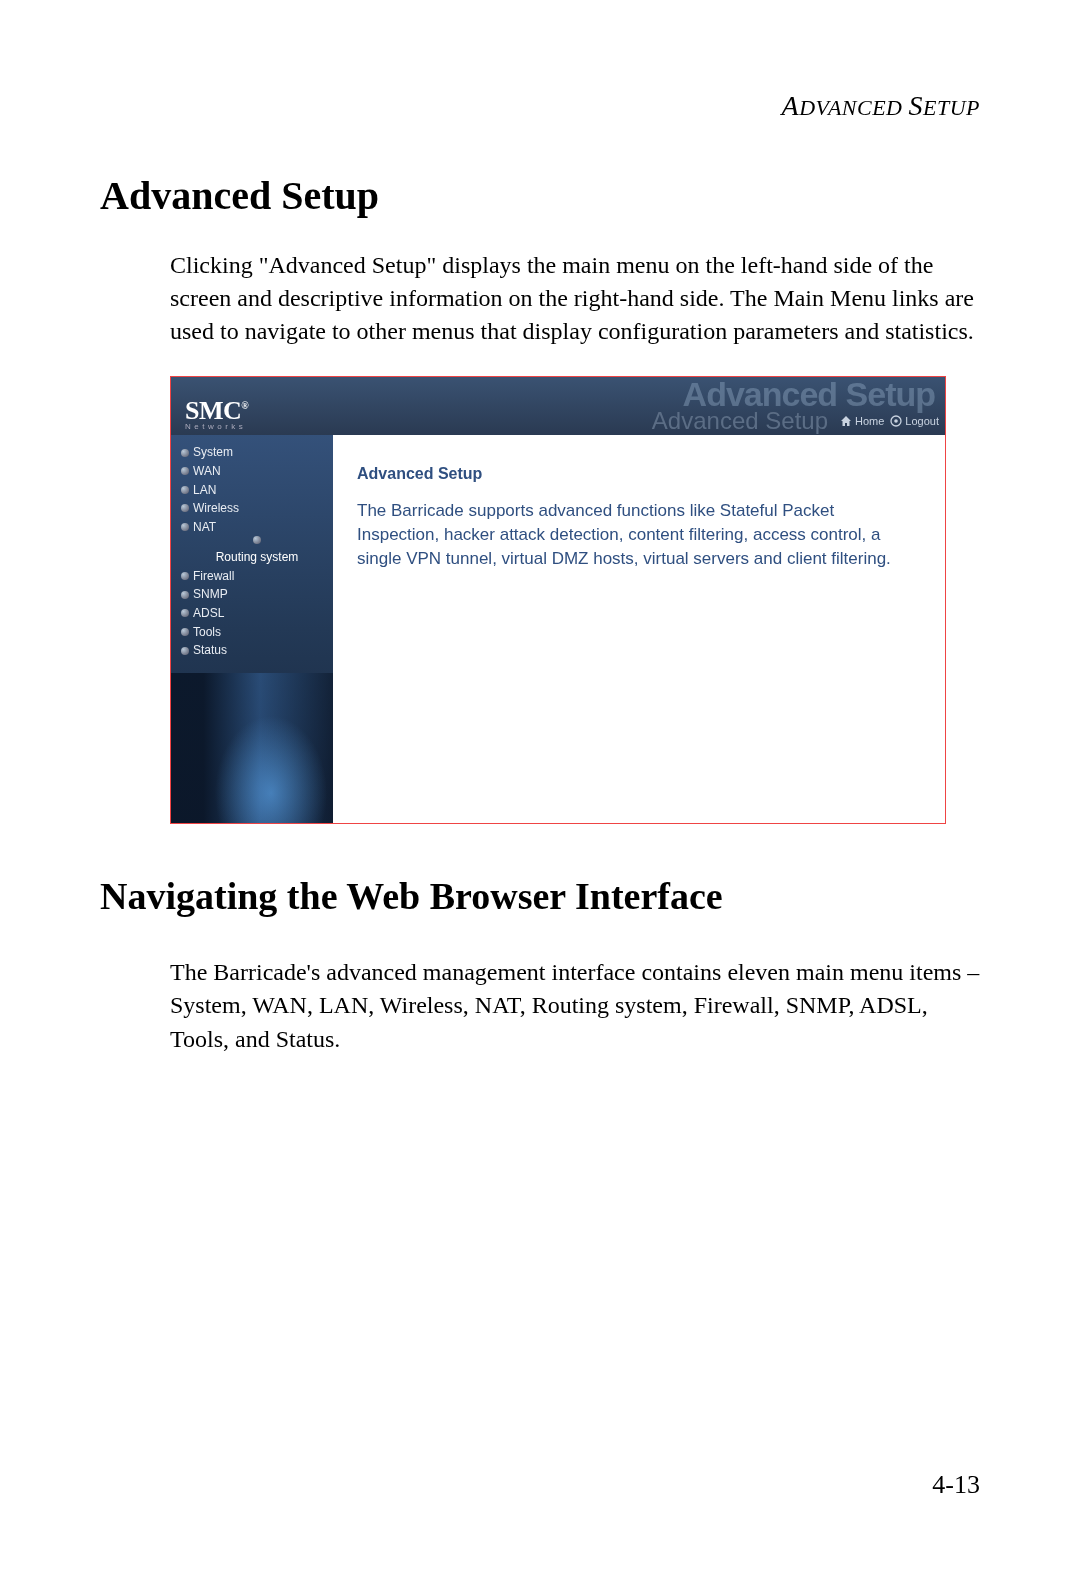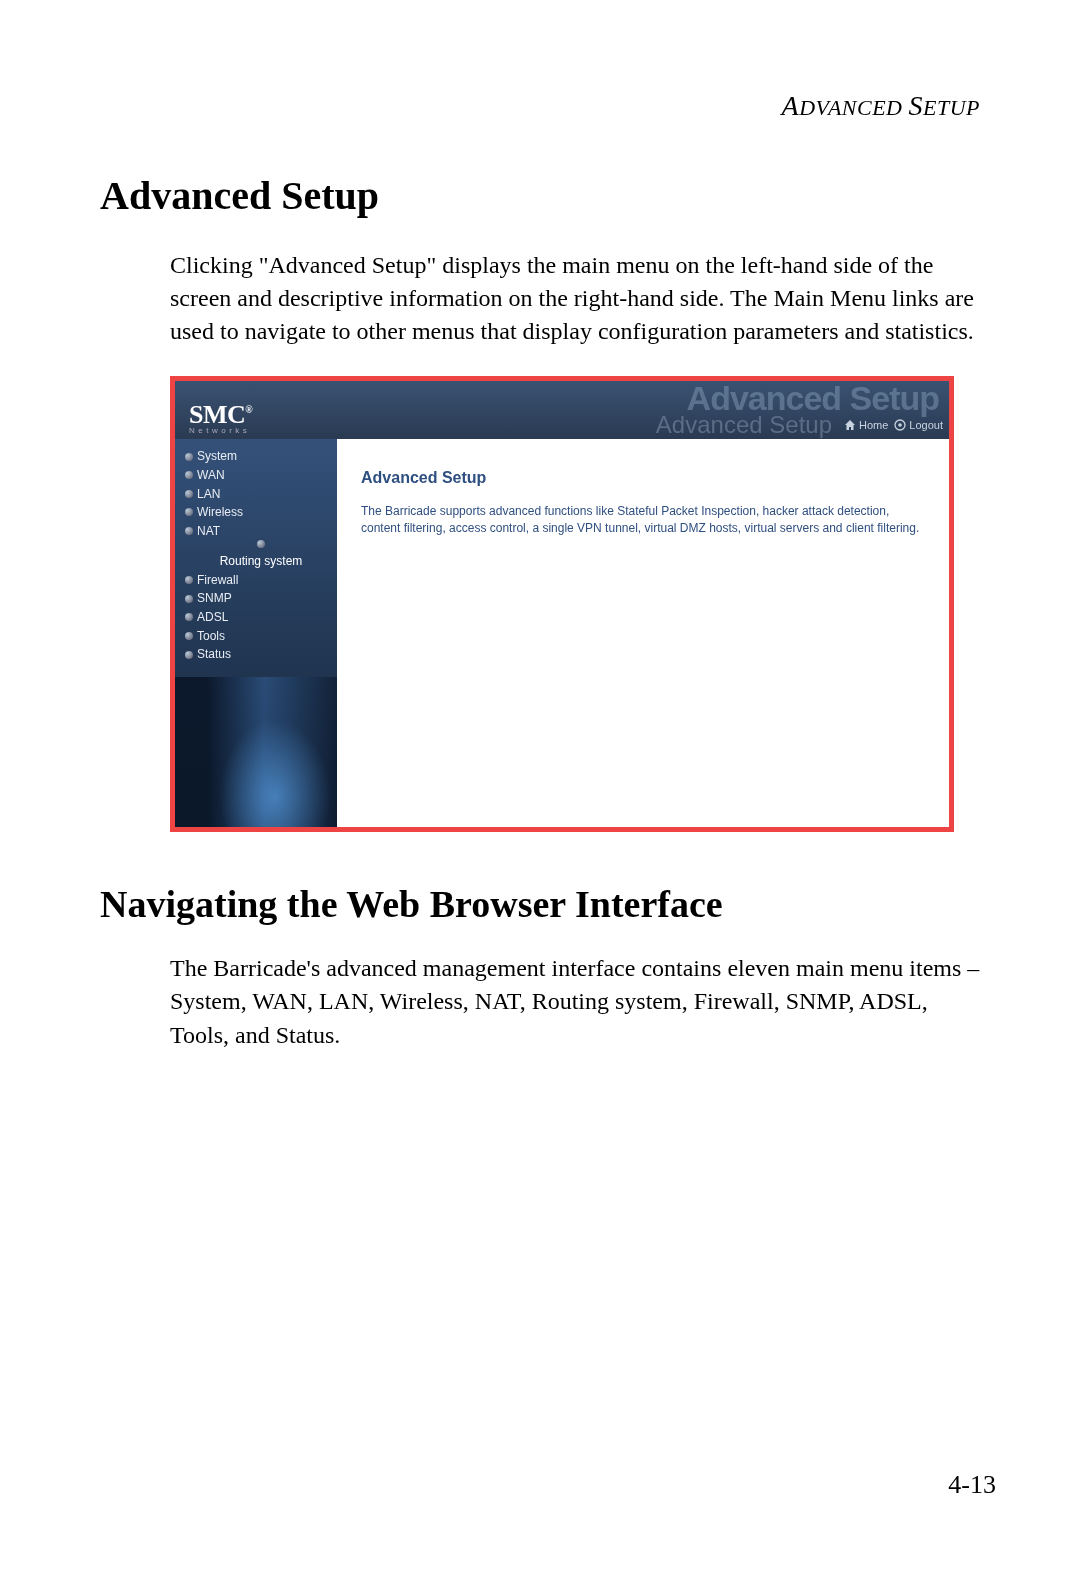--- a/index.html
+++ b/index.html
@@ -51,7 +51,7 @@
   .screenshot {
     margin: 28px 0 0 70px;
     width: 774px;
-    border: 5px solid #ef4444;
+    border: 1px solid #ef4444;
     background: #fff;
     font-family: Arial, Helvetica, sans-serif;
   }

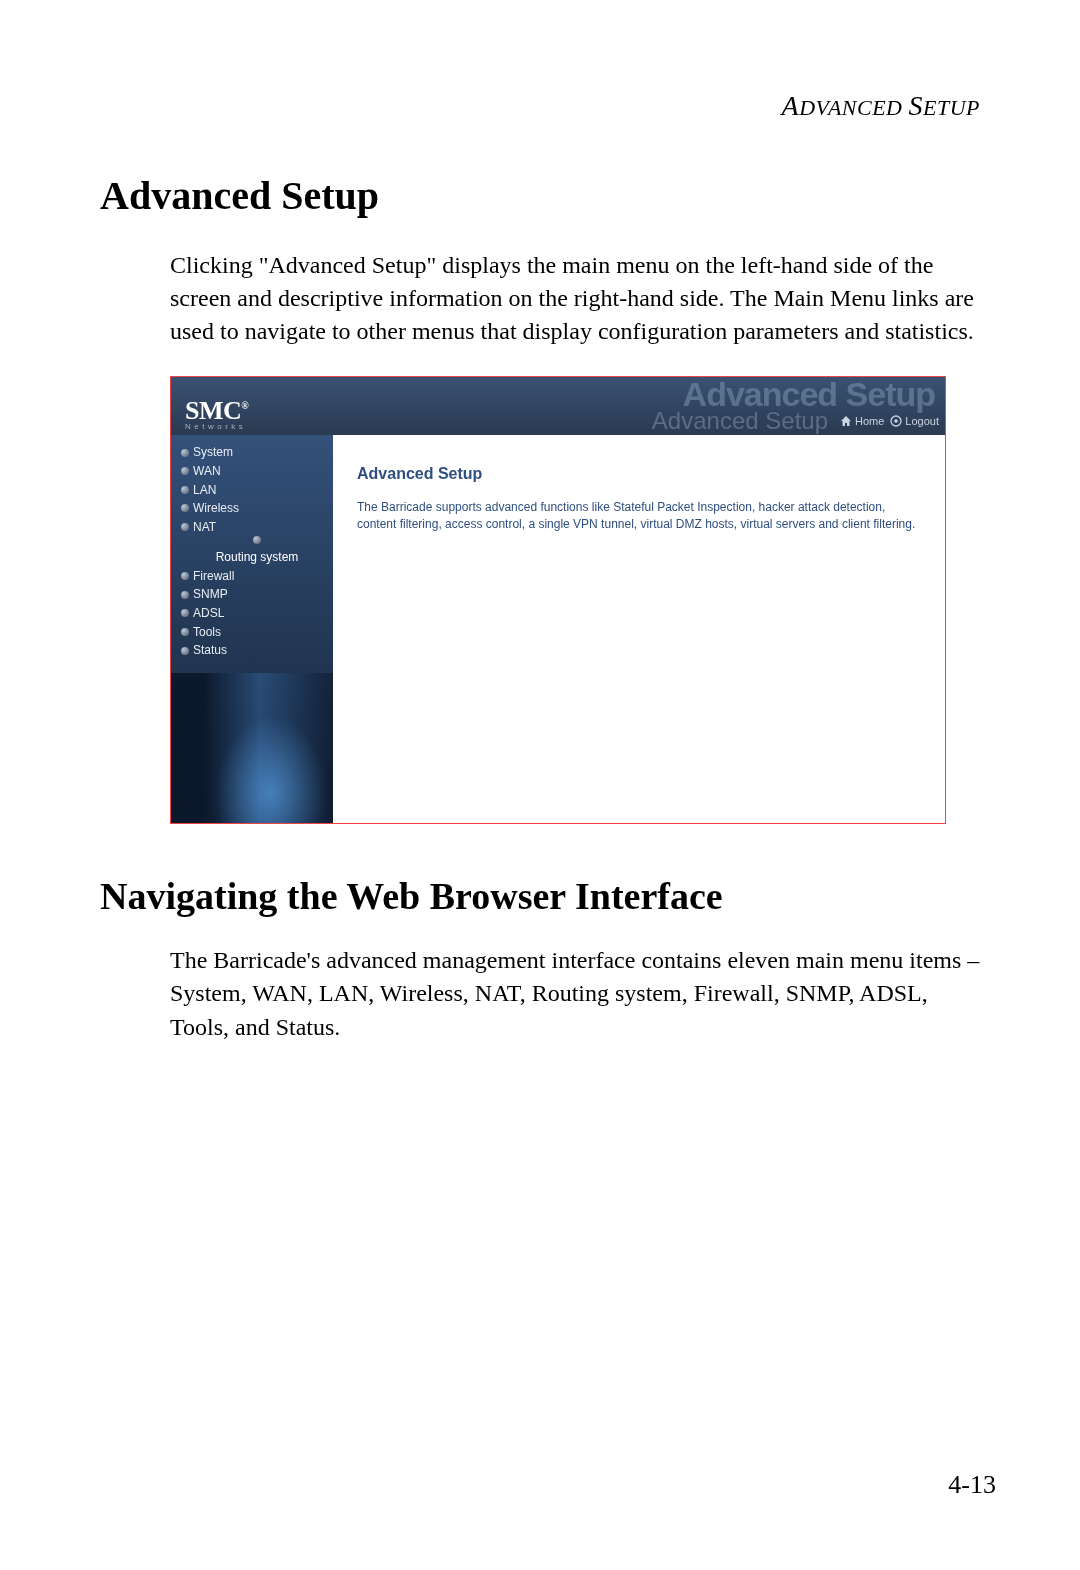--- a/index.html
+++ b/index.html
@@ -176,7 +176,7 @@
     margin-bottom: 16px;
   }
   .ss-c-text {
-    font-size: 12px;
+    font-size: 17px;
     color: #2f4f80;
     line-height: 1.4;
     margin-bottom: 18px;

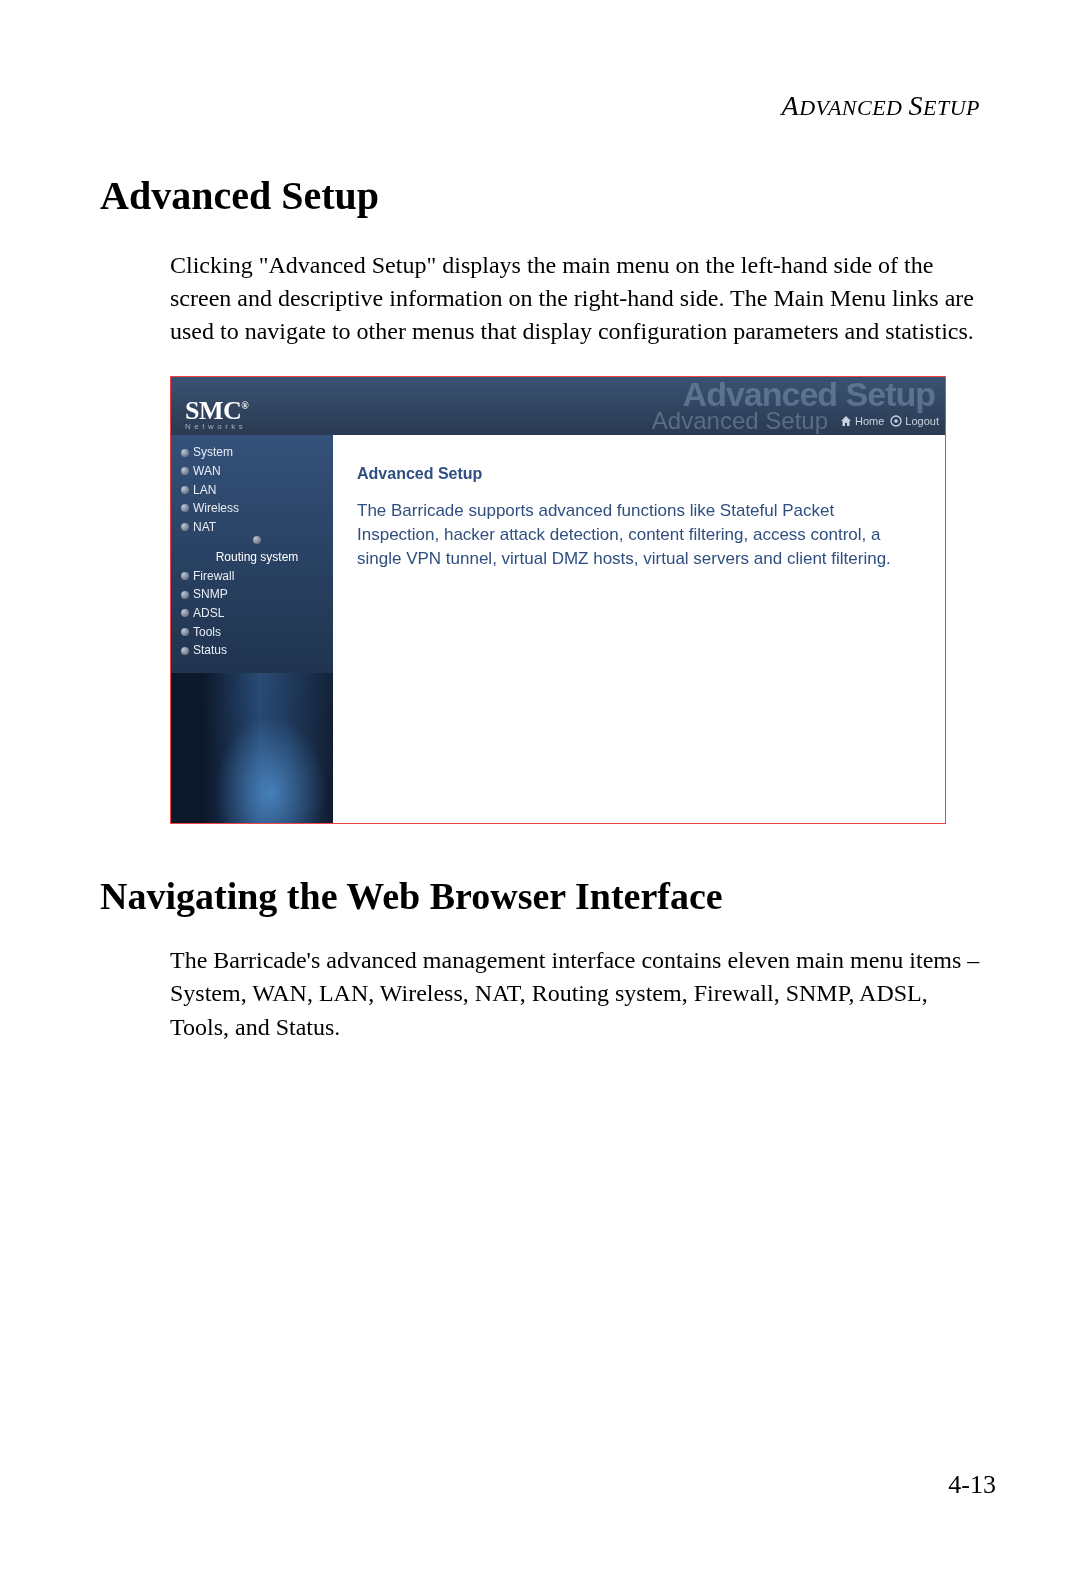--- a/index.html
+++ b/index.html
@@ -41,7 +41,7 @@
     font-family: Garamond, 'Times New Roman', serif;
     font-weight: bold;
     font-size: 38px;
-    margin: 50px 0 26px 0;
+    margin: 50px 0 38px 0;
   }
   .body-indent {
     margin-left: 70px;

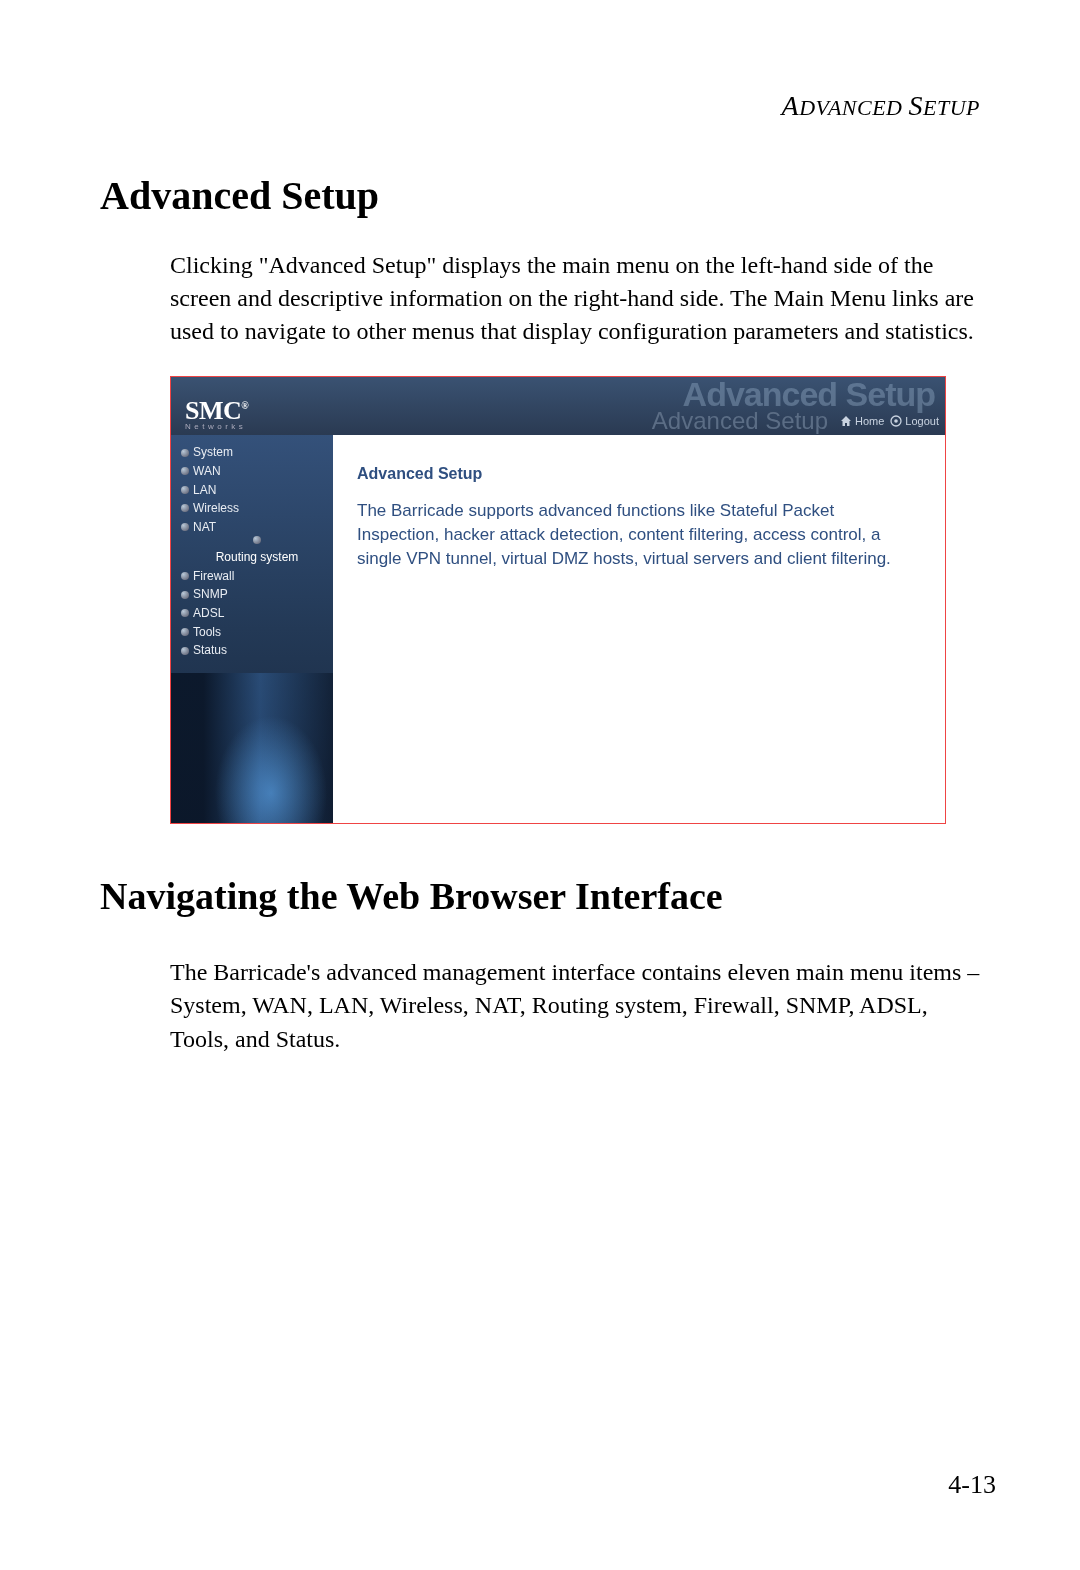--- a/index.html
+++ b/index.html
@@ -184,7 +184,7 @@
   .page-number {
     position: absolute;
     bottom: 70px;
-    right: 84px;
+    right: 100px;
     font-size: 26px;
     font-family: Garamond, 'Times New Roman', serif;
   }

